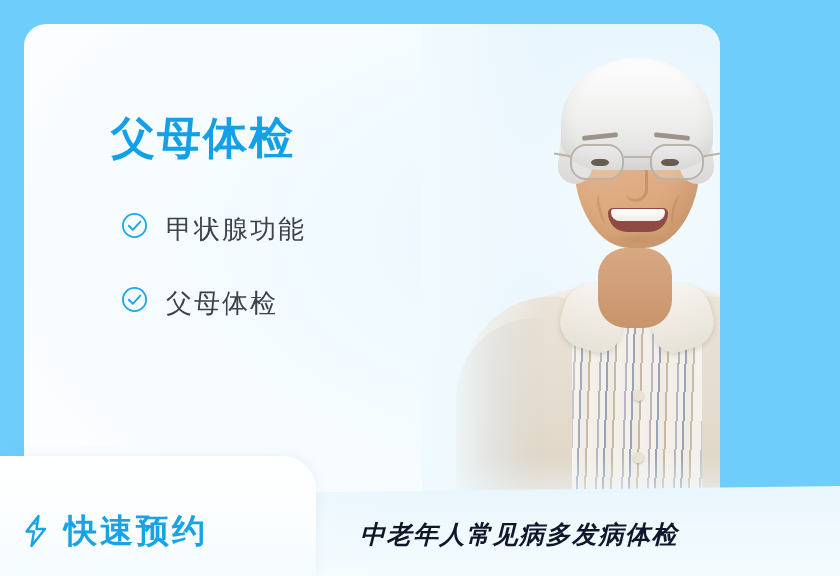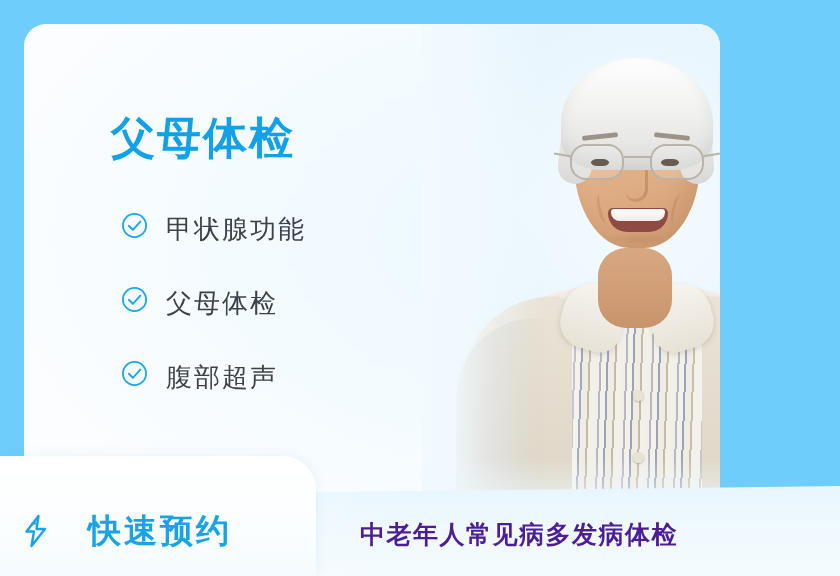--- a/index.html
+++ b/index.html
@@ -393,15 +393,6 @@
         <span class="feature-label">父母体检</span>
       </div>
 
-      <div class="feature-row">
-        <span class="check-icon">
-          <svg viewBox="0 0 27 27" width="27" height="27">
-            <circle cx="13.5" cy="13.5" r="11.6" fill="none" stroke="#19a7e8" stroke-width="1.8"></circle>
-            <polyline points="7.8,13.8 11.9,17.8 19.3,9.6" fill="none" stroke="#19a7e8" stroke-width="1.9" stroke-linecap="round" stroke-linejoin="round"></polyline>
-          </svg>
-        </span>
-        <span class="feature-label">腹部超声</span>
-      </div>
 
     </div>
   </div>

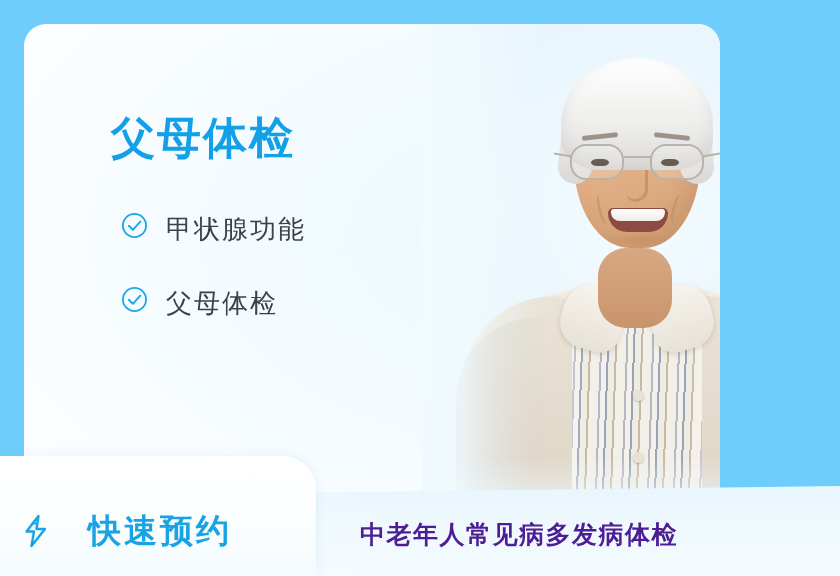--- a/index.html
+++ b/index.html
@@ -302,7 +302,6 @@
     color: #18a3e6;
     letter-spacing: 3px;
     white-space: nowrap;
-    margin-left: 24px;
   }
 
   #bar-subtitle {

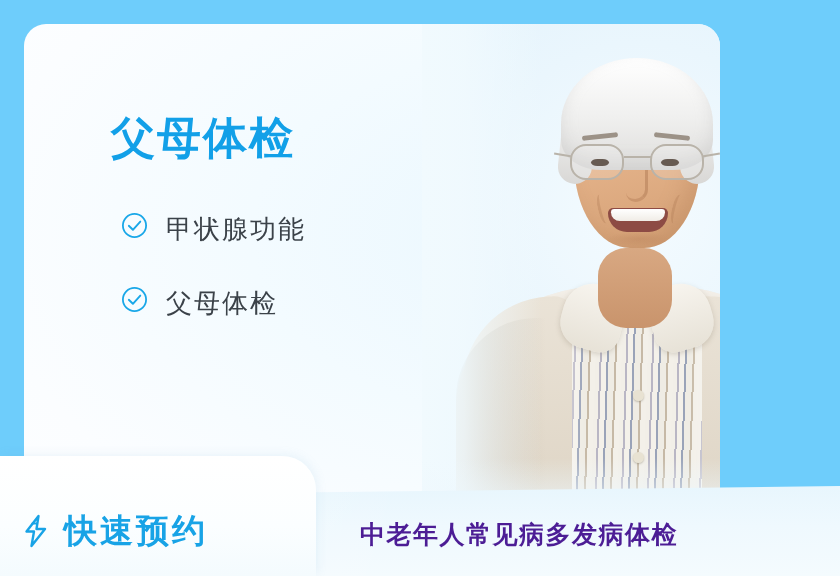--- a/index.html
+++ b/index.html
@@ -309,9 +309,10 @@
     left: 360px; bottom: 25px;
     font-size: 25px;
     font-weight: 600;
-    color: #4c1d95;
+    color: #0f172a;
     letter-spacing: 1.5px;
     white-space: nowrap;
+    font-style: italic;
   }
 </style>
 </head>

